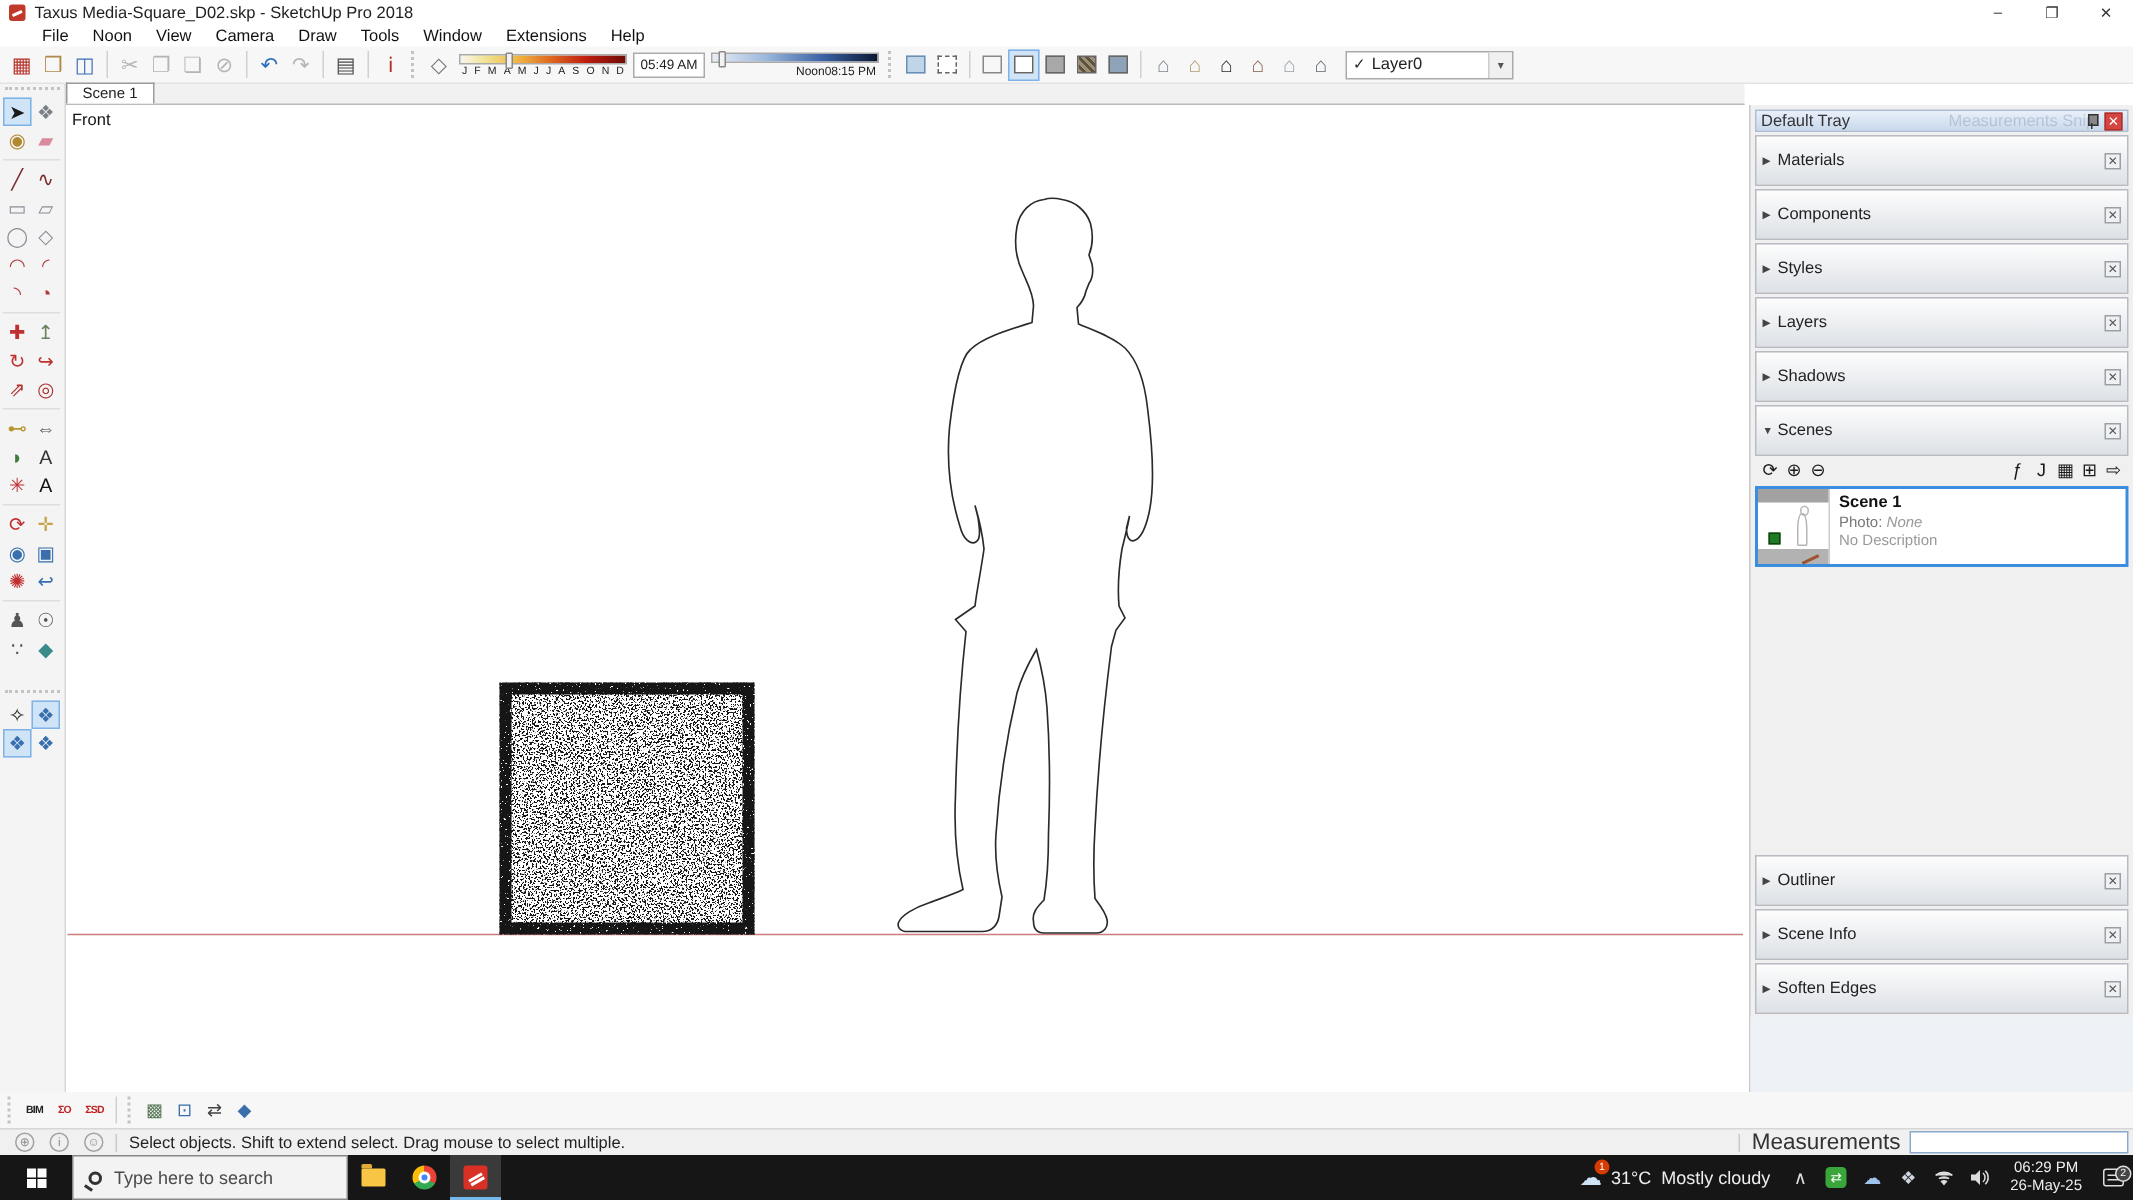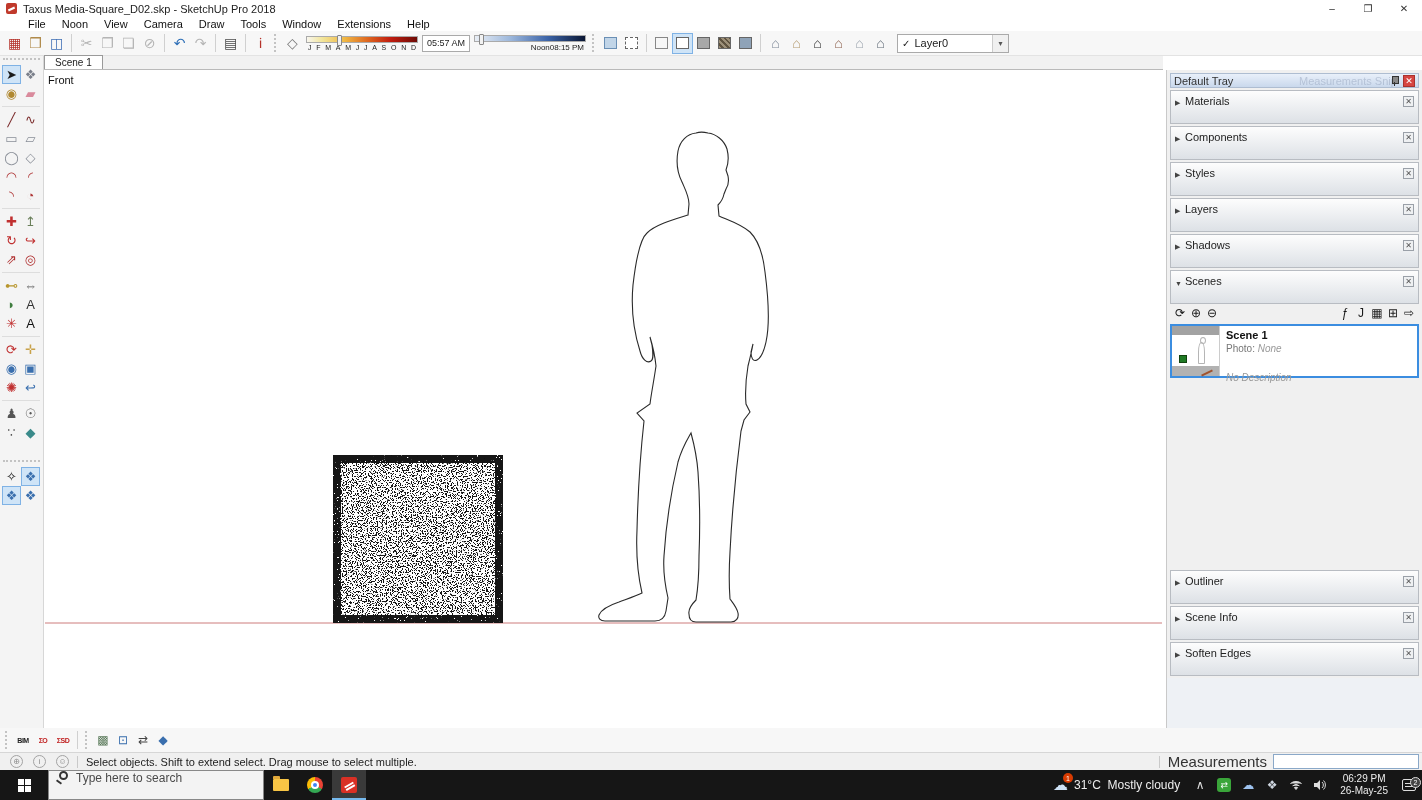--- a/index.html
+++ b/index.html
@@ -234,7 +234,7 @@
           <span>D</span>
         </div>
     </div>
-    <div class="time-box">05:57 AM</div>
+    <div class="time-box">05:49 AM</div>
     <div class="shadow-slider">
       <div class="grad-time">
           <div class="slider-handle" id="time-handle" style="left: 4%;"></div>

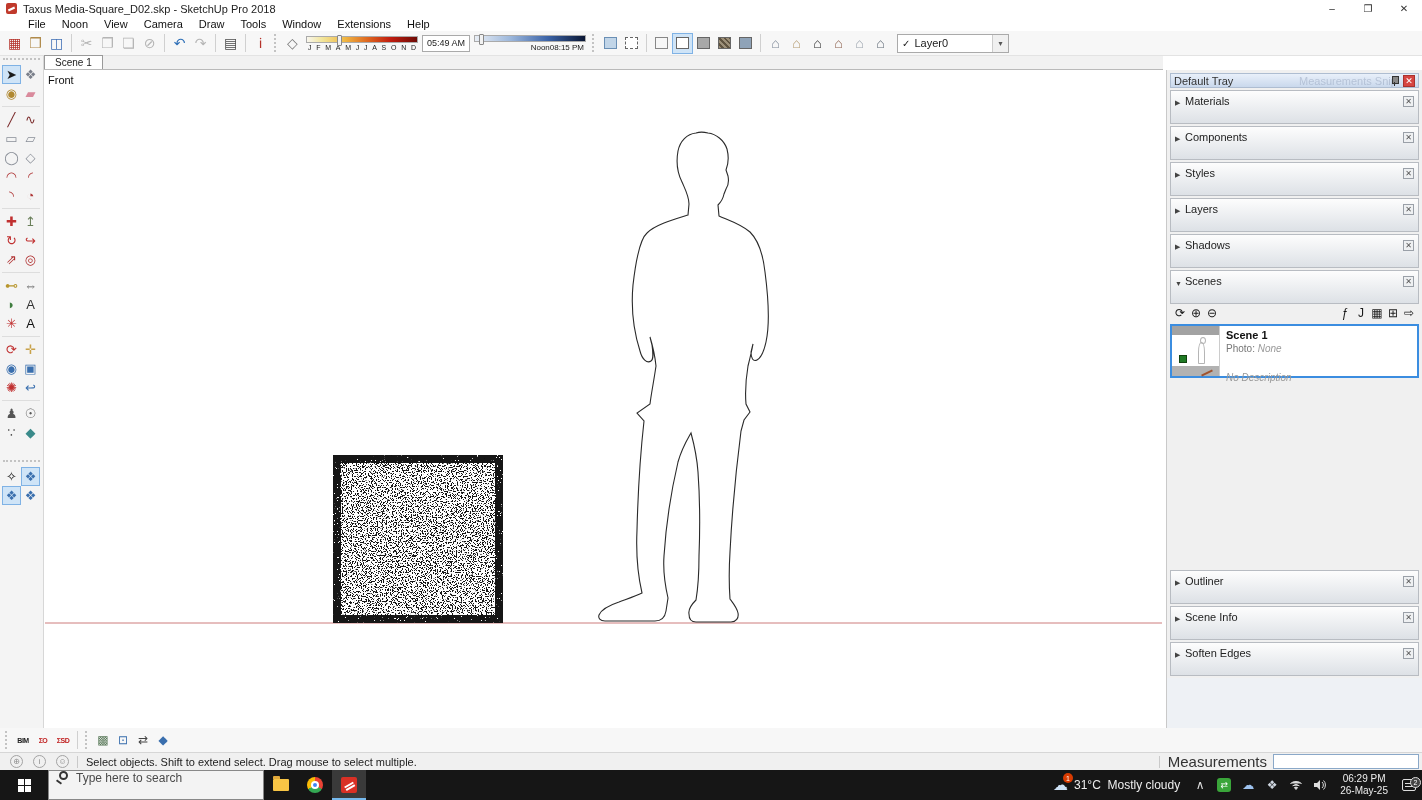--- a/index.html
+++ b/index.html
@@ -76,7 +76,7 @@
   .pin-icon::before { content:""; position:absolute; left:2px; top:0; width:5px; height:6px; border:1px solid #333; background:#888; }
   .pin-icon::after { content:""; position:absolute; left:4px; top:6px; width:1px; height:4px; background:#333; }
   .tray-close { width:12px; height:12px; background:#d64541; border:1px solid #a8322e; color:#fff; font-size:9px; line-height:10px; text-align:center; }
-  .tray-section { height:28px; margin-top:2px; background:linear-gradient(#fdfdfd,#dde1e6); border:1px solid #b8bcc2; display:flex; align-items:flex-end; padding:16px 4px; }
+  .tray-section { height:28px; margin-top:2px; background:linear-gradient(#fdfdfd,#dde1e6); border:1px solid #b8bcc2; display:flex; align-items:center; padding:16px 4px; }
   .sec-arrow { font-size:7px; color:#444; width:10px; }
   .sec-label { font-size:11px; color:#222; }
   .sec-close { margin-left:auto; width:11px; height:11px; border:1px solid #9aa0a8; background:#eef0f2; color:#555; font-size:8px; line-height:9px; text-align:center; }

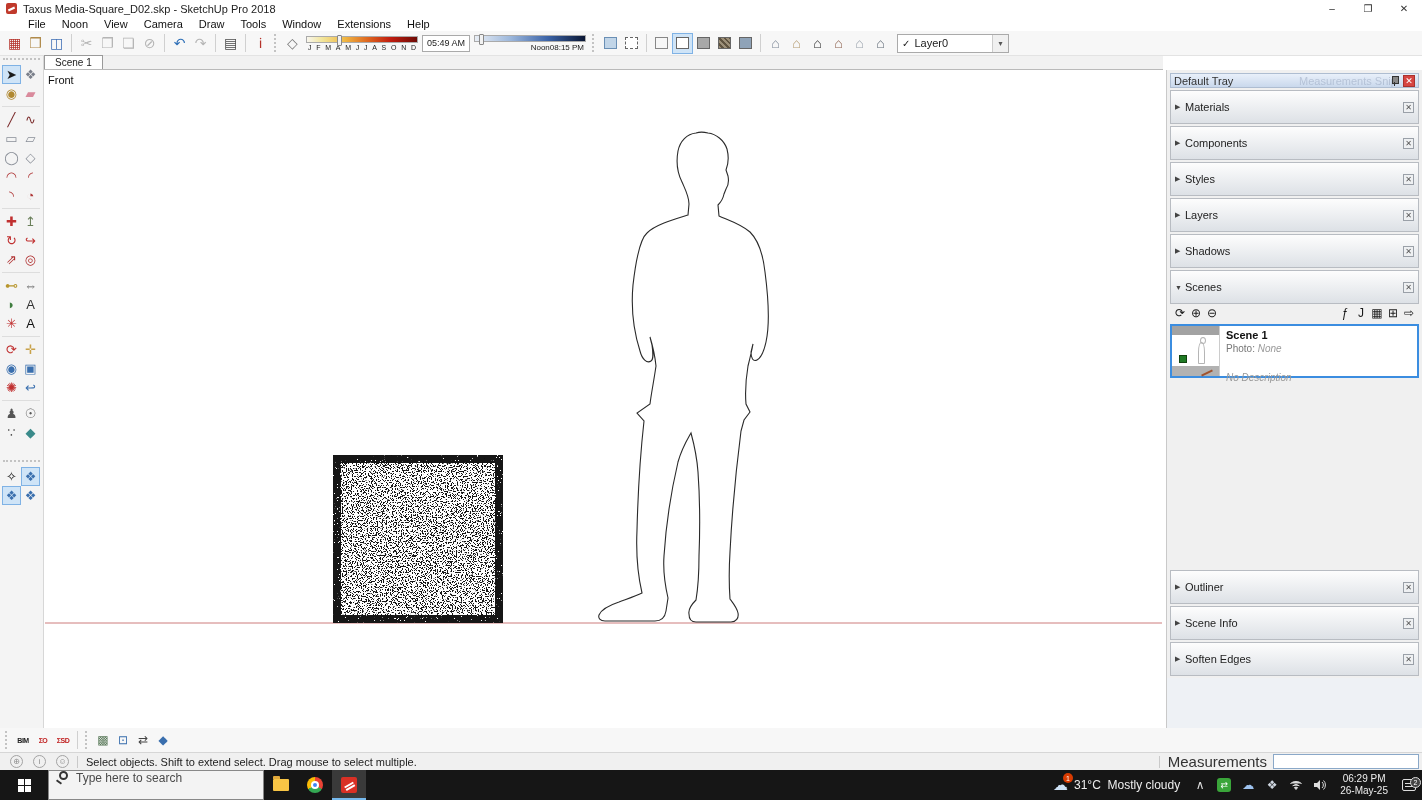--- a/index.html
+++ b/index.html
@@ -95,7 +95,7 @@
   .card-name { font-size:11px; font-weight:bold; color:#111; }
   .card-photo { font-size:10px; color:#777; margin-top:2px; }
   .card-photo i { color:#999; }
-  .card-desc { font-size:10px; color:#999; font-style:italic; margin-top:18px; }
+  .card-desc { font-size:10px; color:#999; margin-top:1px; }
   .tray-gap { height:190px; }
   .tray-bottom-area { flex:1; position:relative; background:#eef1f5; margin:2px -3px 0 -3px; }
 

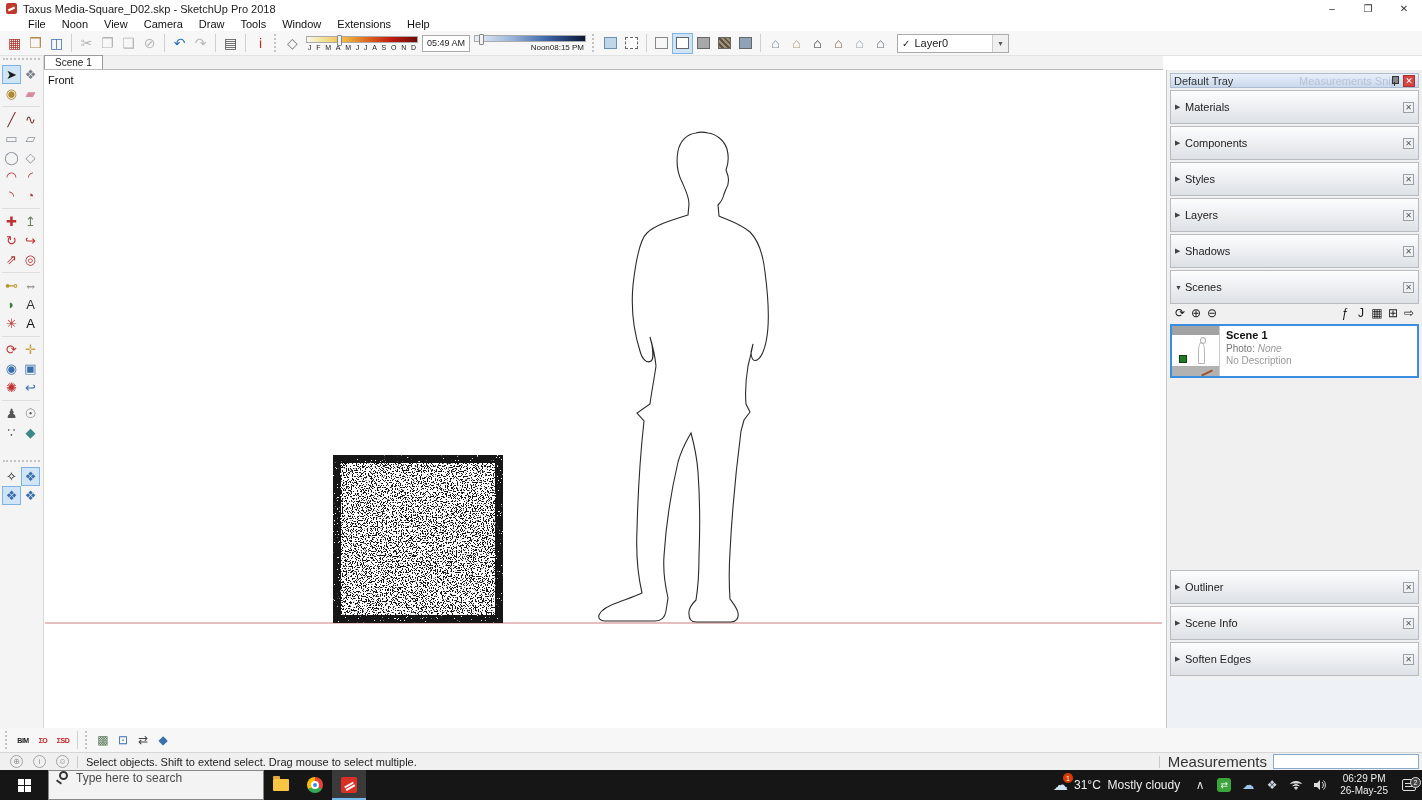--- a/index.html
+++ b/index.html
@@ -118,7 +118,7 @@
   .start-btn { width:48px; display:flex; align-items:center; justify-content:center; }
   .win-logo { display:grid; grid-template-columns:6px 6px; grid-template-rows:6px 6px; gap:1px; }
   .win-logo span { background:#fff; }
-  .search-box { width:216px; background:#f3f3f3; border:1px solid #888; display:flex; color:#444; }
+  .search-box { width:184px; background:#f3f3f3; border:1px solid #888; display:flex; align-items:center; color:#444; }
   .lens { width:9px; height:9px; border:2px solid #333; border-radius:50%; position:relative; margin:0 8px 0 10px; }
   .lens::after { content:""; position:absolute; left:-5px; top:8px; width:6px; height:2px; background:#333; transform:rotate(35deg); }
   .search-text { font-size:12px; color:#4a4a4a; }

